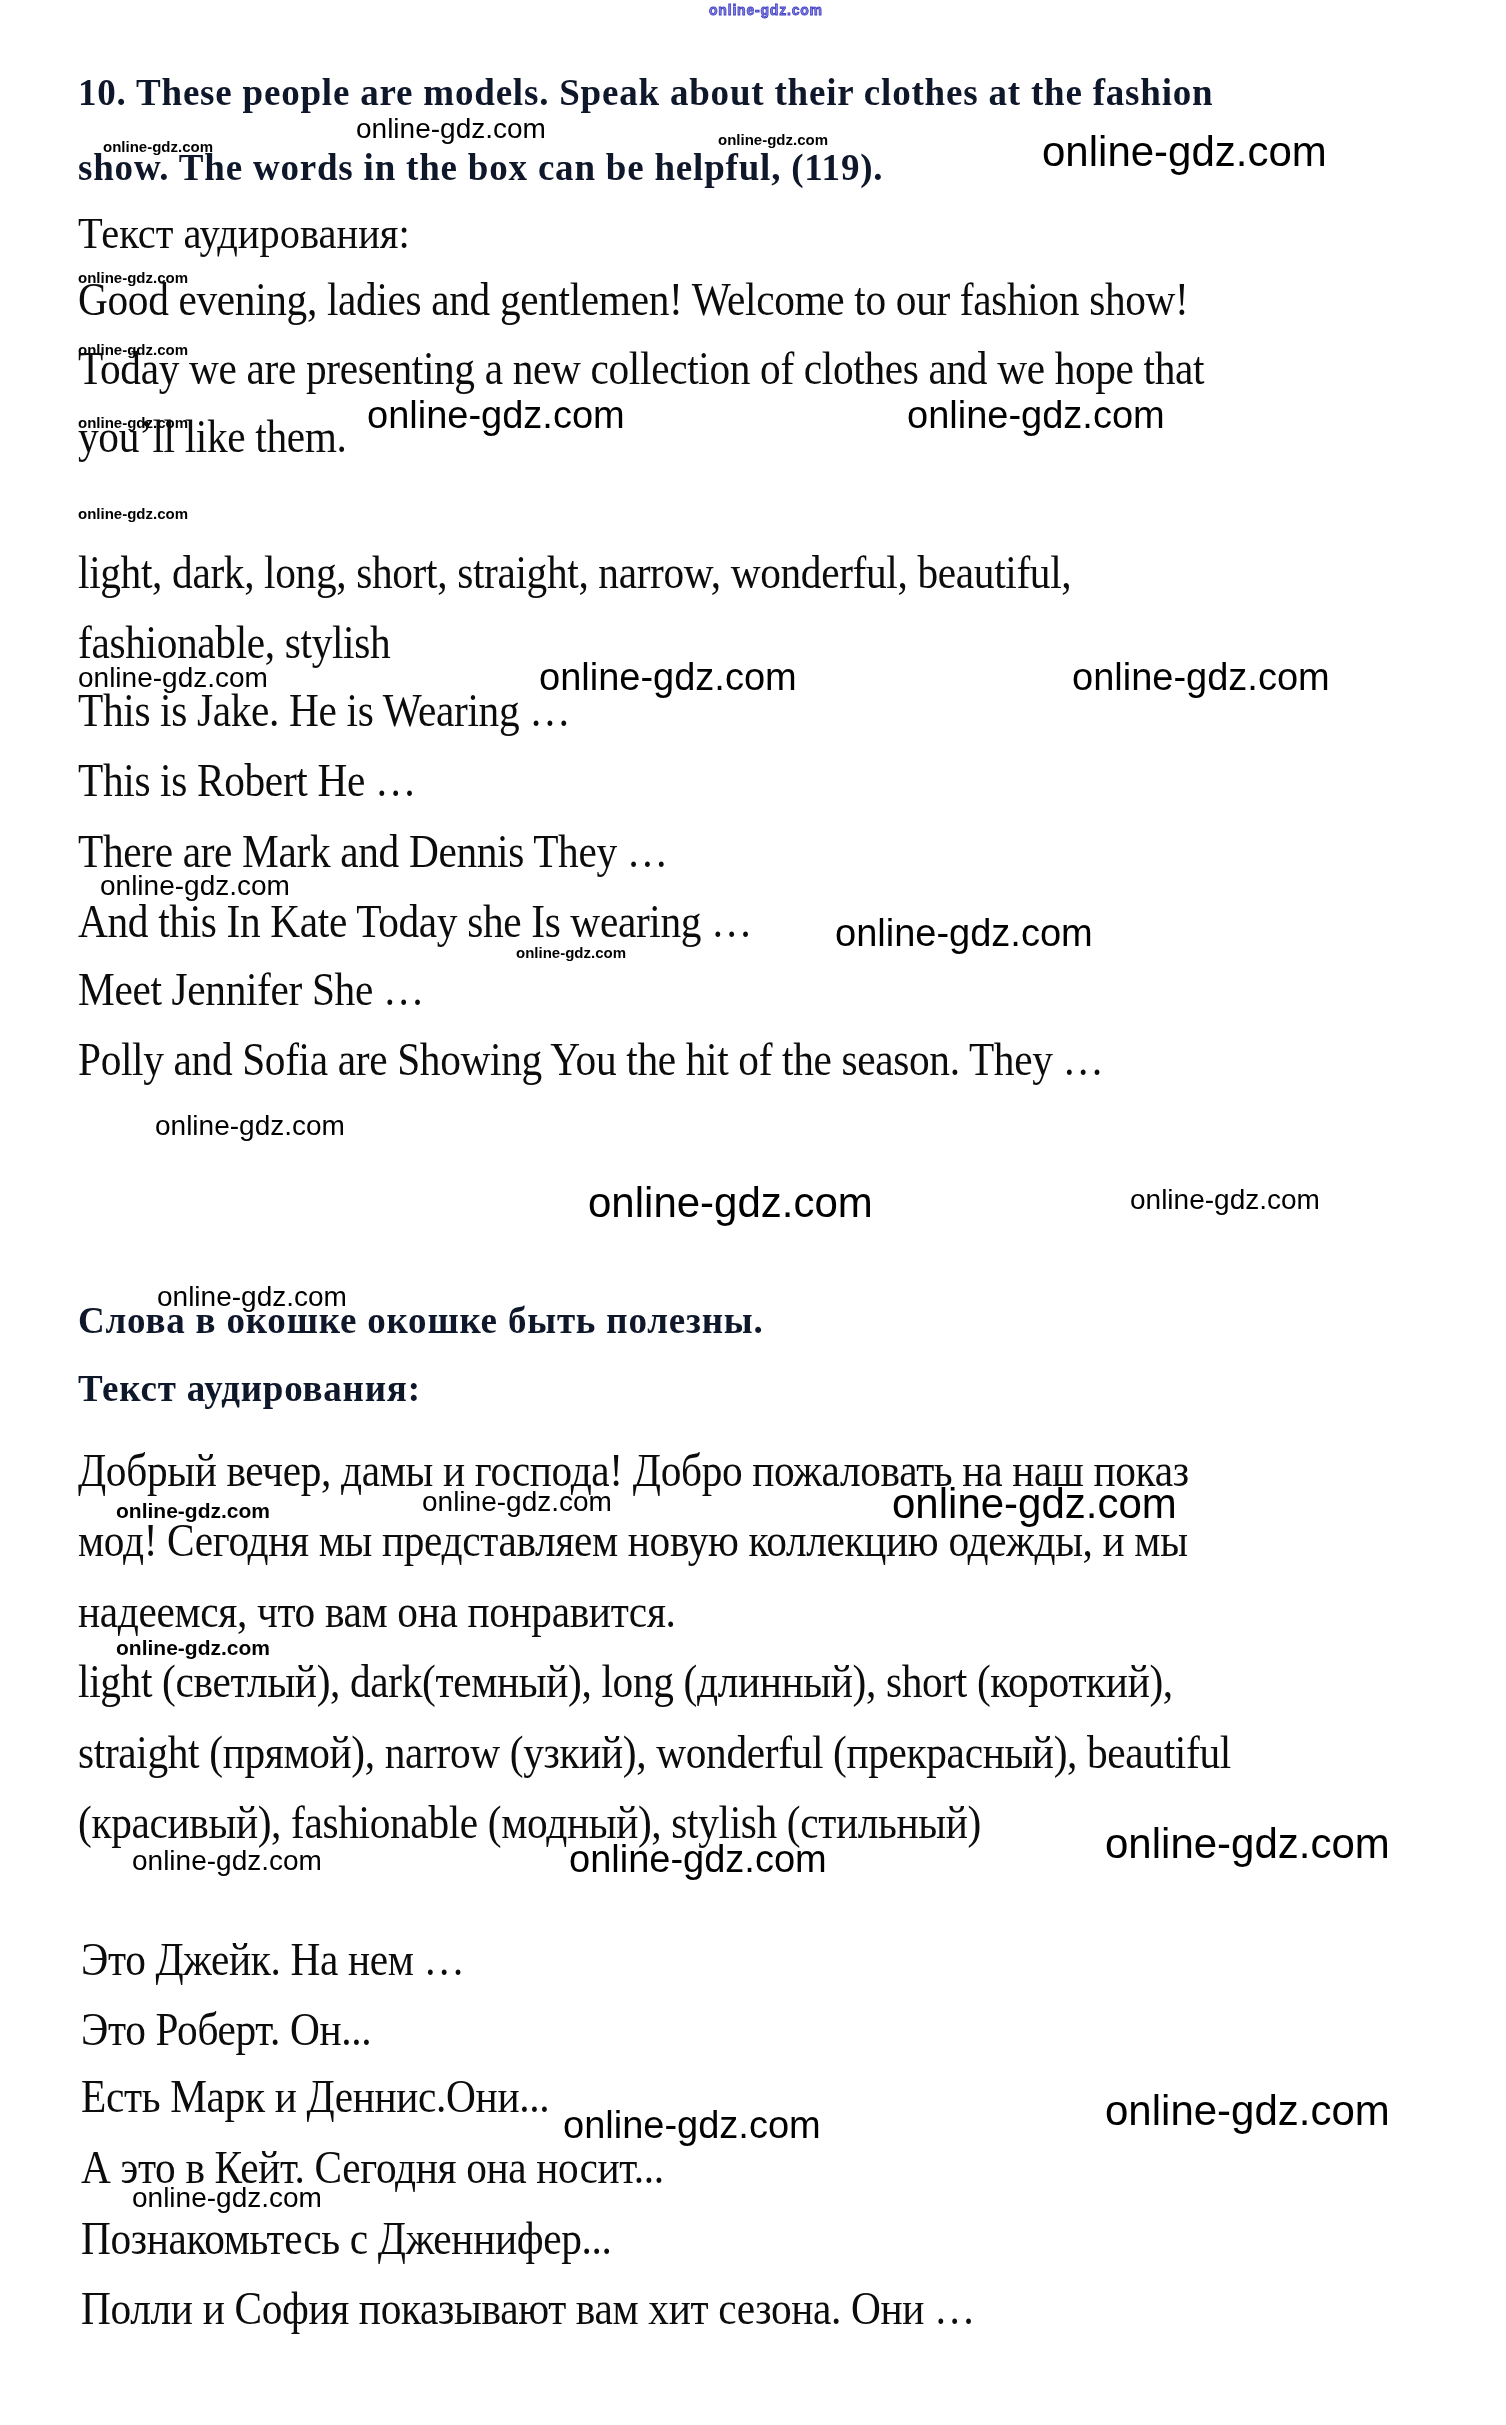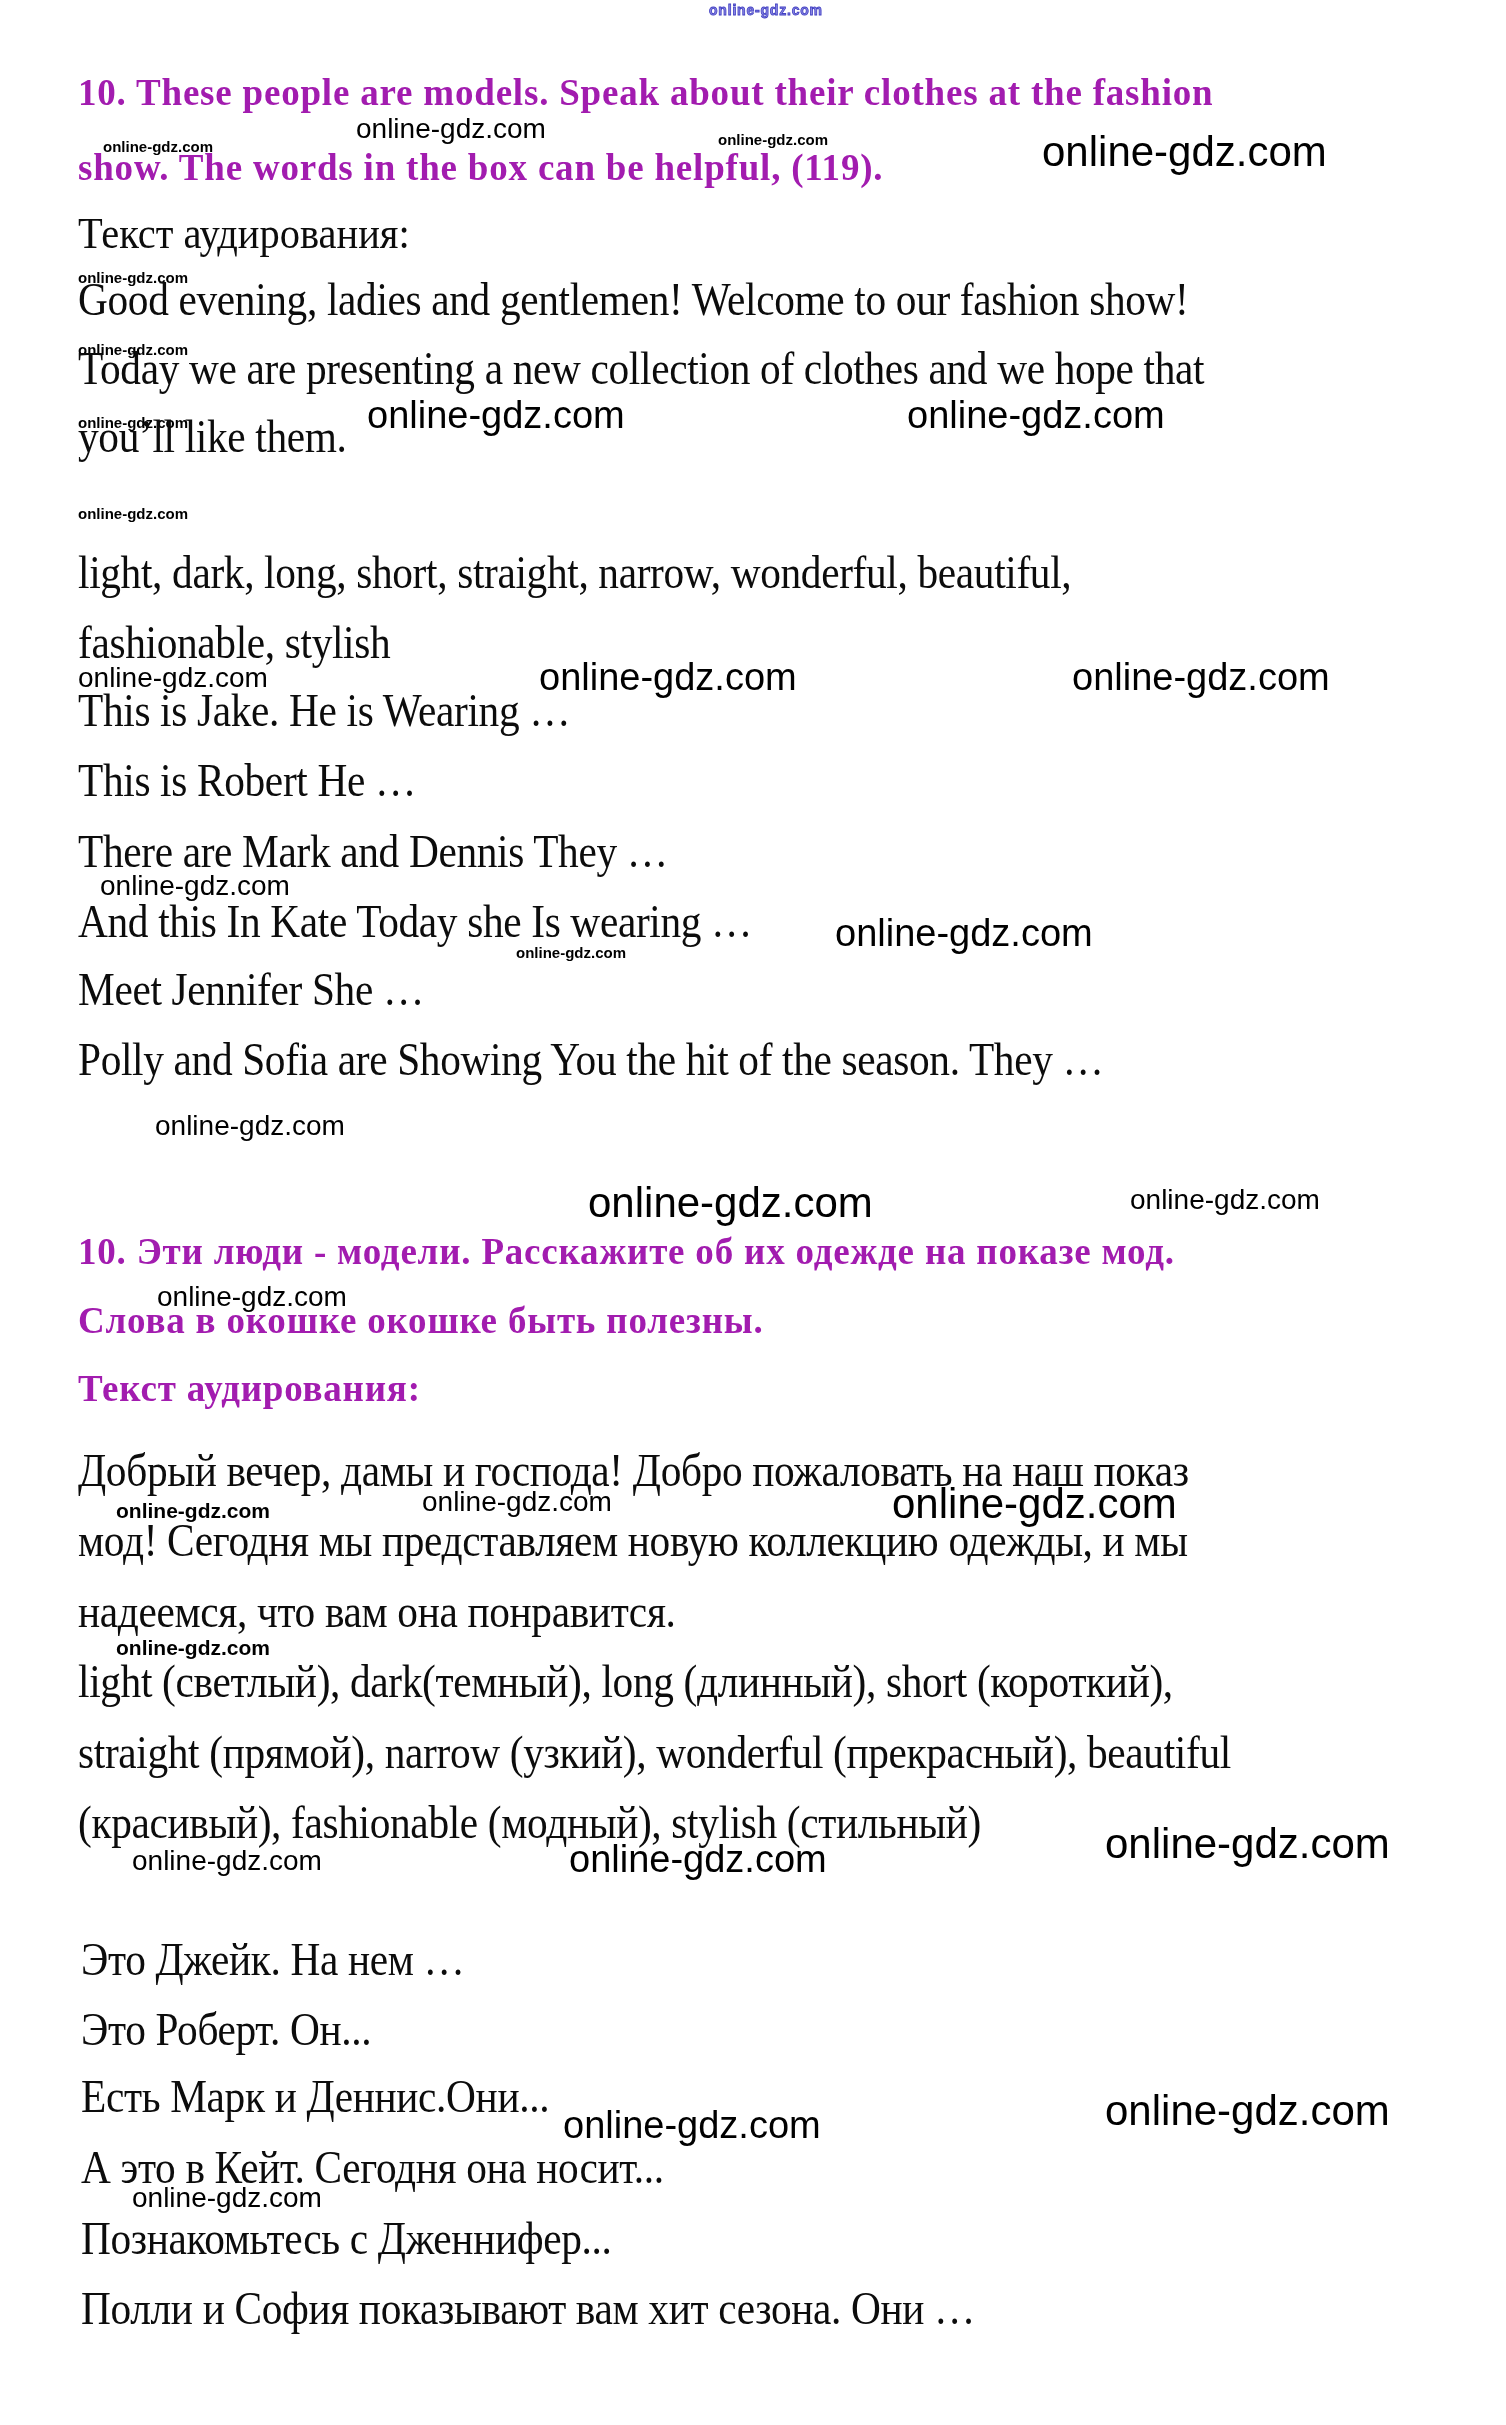--- a/index.html
+++ b/index.html
@@ -17,7 +17,7 @@
   }
   
   .hd{
-    position:absolute;white-space:nowrap;color:#a21caf;
+    position:absolute;white-space:nowrap;color:#0f172a;
     font-family:"Liberation Serif",serif;font-weight:700;font-size:37px;line-height:1.15;
     letter-spacing:0.8px;
   }

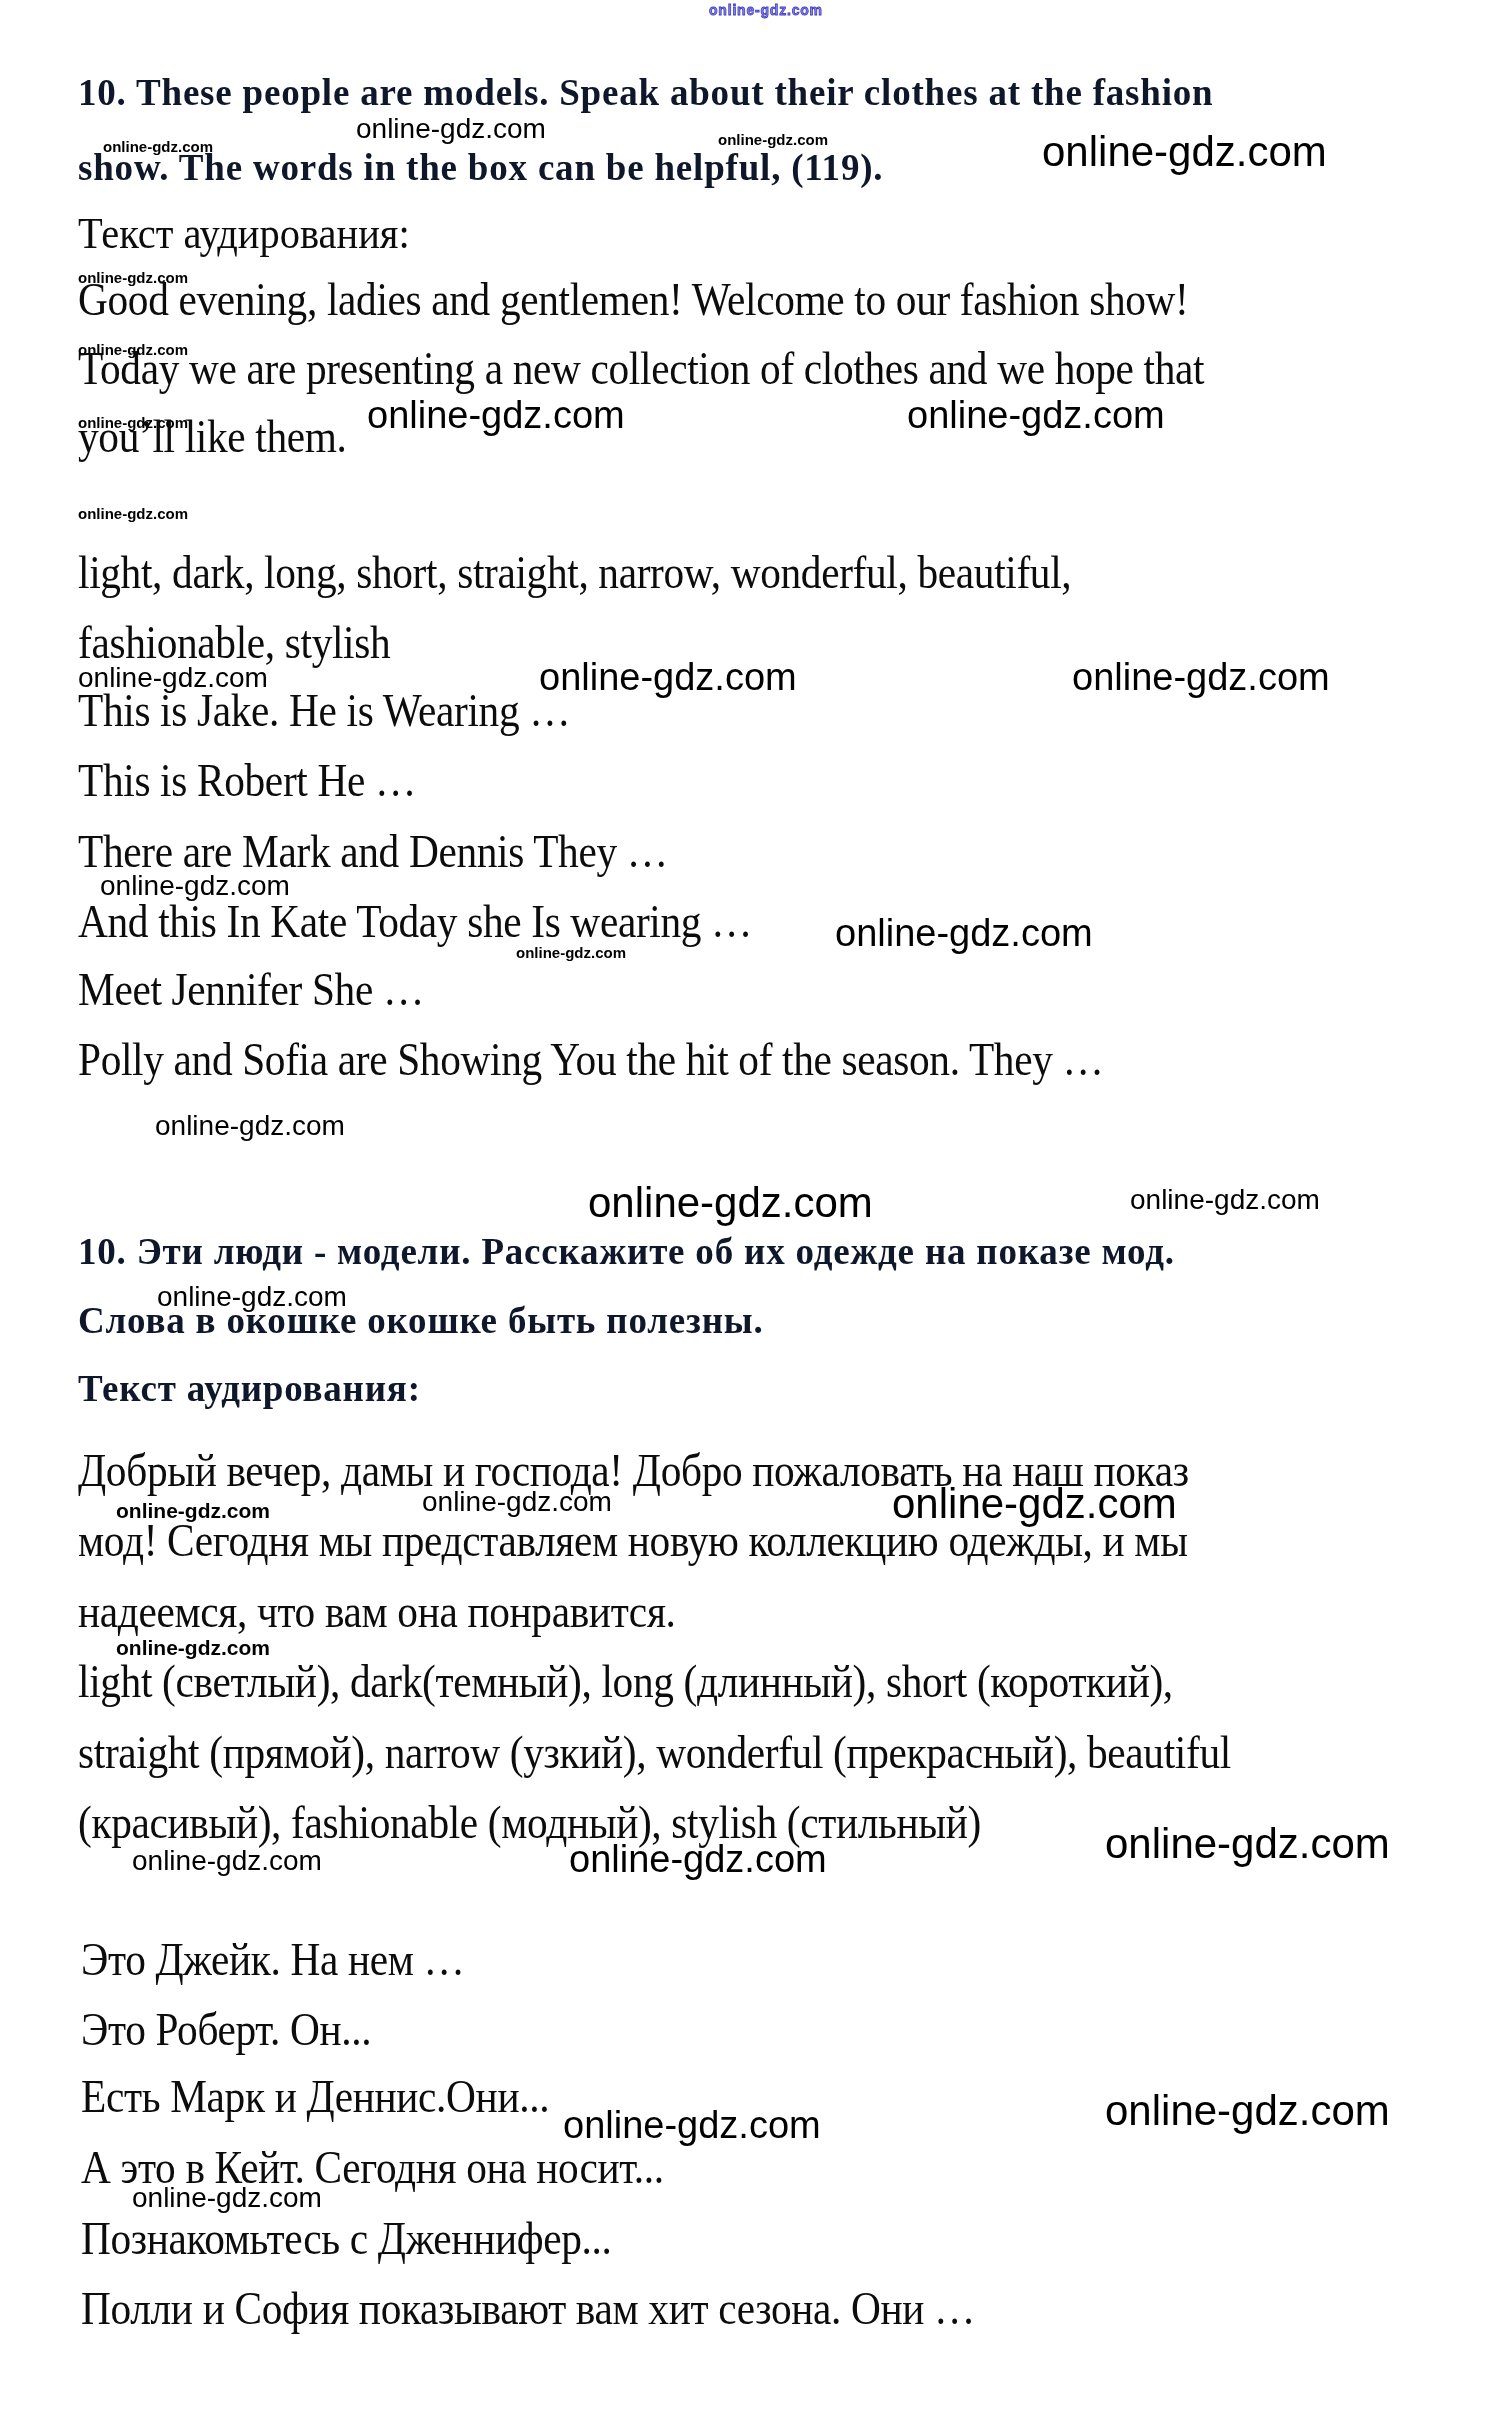--- a/index.html
+++ b/index.html
@@ -88,7 +88,6 @@
   <span class="wm xl" style="left:588px;top:1181px;">online-gdz.com</span>
   <span class="wm med" style="left:1130px;top:1185px;">online-gdz.com</span>
 
-  <div class="hd" style="left:78px;top:1231px;">10. Эти люди - модели. Расскажите об их одежде на показе мод.</div>
   <span class="wm med" style="left:157px;top:1282px;">online-gdz.com</span>
   <div class="hd" style="left:78px;top:1300px;">Слова в окошке окошке быть полезны.</div>
   <div class="hd" style="left:78px;top:1368px;">Текст аудирования:</div>

